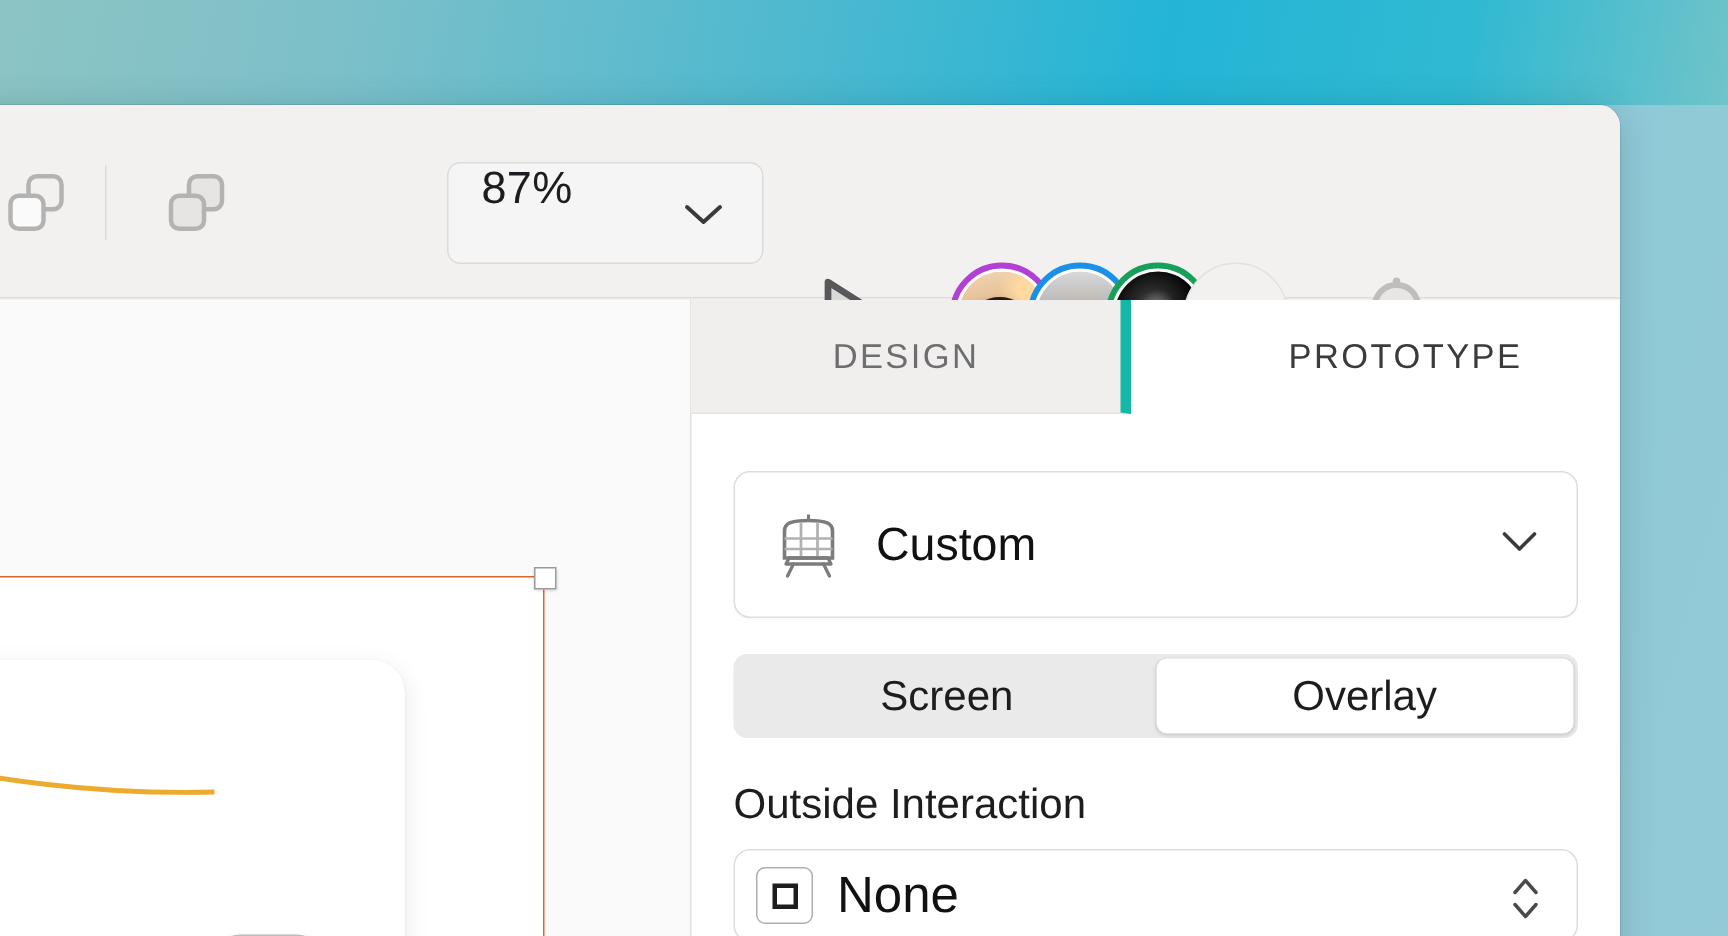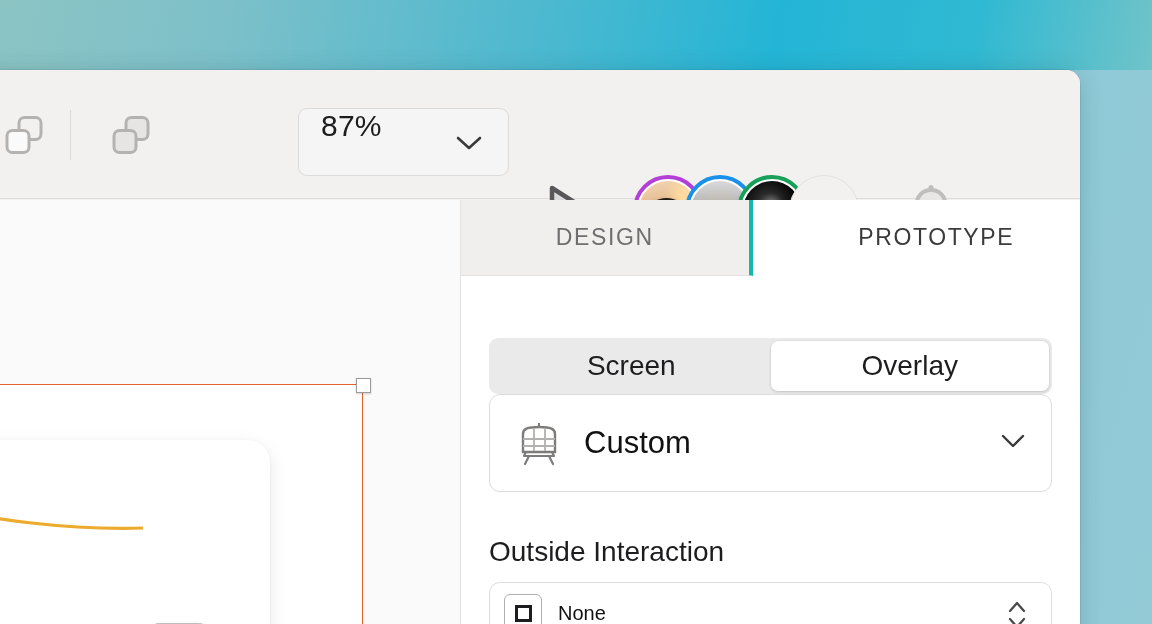--- a/index.html
+++ b/index.html
@@ -173,7 +173,7 @@
     color: #6e6e70;
     background: #f0efee;
     border-bottom: 1px solid #e3e2e1;
-    border-right: 4px solid #14b8a6;
+    border-right: 7px solid #14b8a6;
   }
   .tab.active {
     background: #fff;

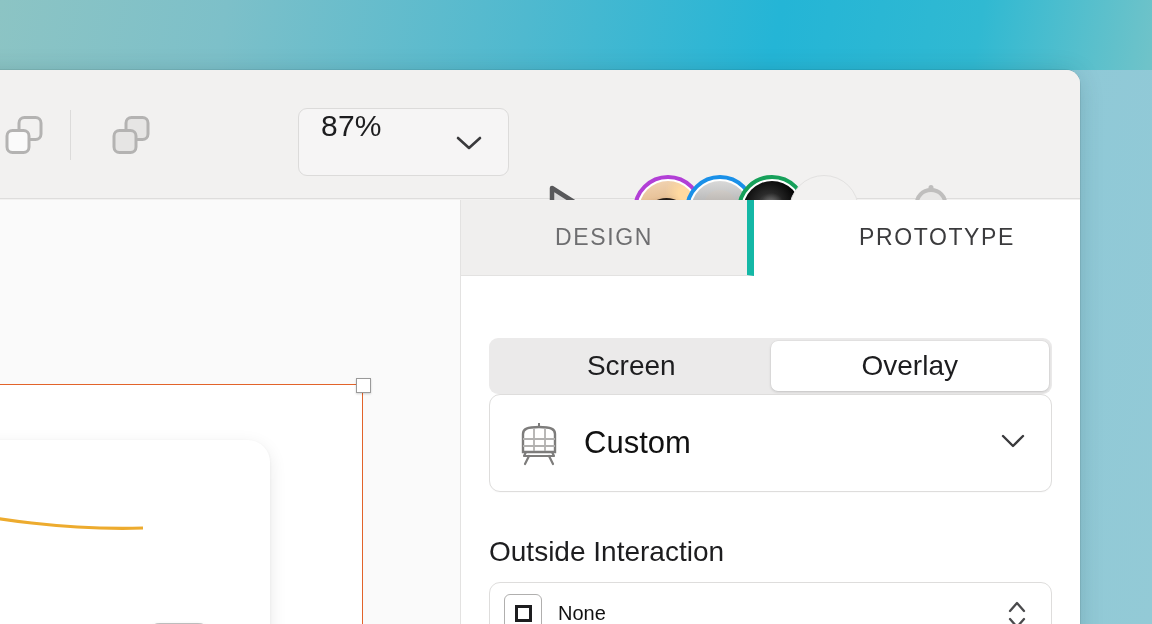--- a/index.html
+++ b/index.html
@@ -332,11 +332,6 @@
     </div>
 
     <div id="panel-body">
-
-      <div id="mode-toggle">
-        <div class="mode-option">Screen</div>
-        <div class="mode-option selected">Overlay</div>
-      </div>
 
       <div id="transition-select">
         <span id="transition-icon">
@@ -354,6 +349,11 @@
         </svg>
       </div>
 
+      <div id="mode-toggle">
+        <div class="mode-option">Screen</div>
+        <div class="mode-option selected">Overlay</div>
+      </div>
+
       <div id="outside-interaction-label">Outside Interaction</div>
 
       <div id="outside-interaction-select">

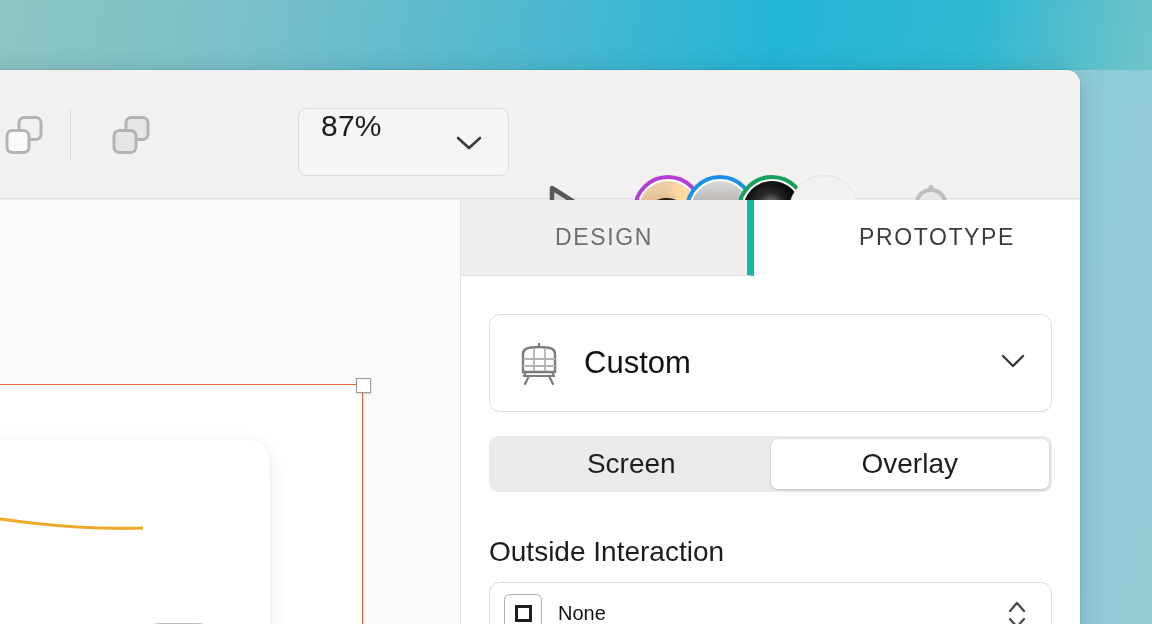--- a/index.html
+++ b/index.html
@@ -217,7 +217,7 @@
   }
 
   #outside-interaction-label {
-    margin-top: 44px;
+    margin-top: 28px;
     font-size: 28px; color: #1d1d1f;
   }
   #outside-interaction-select {

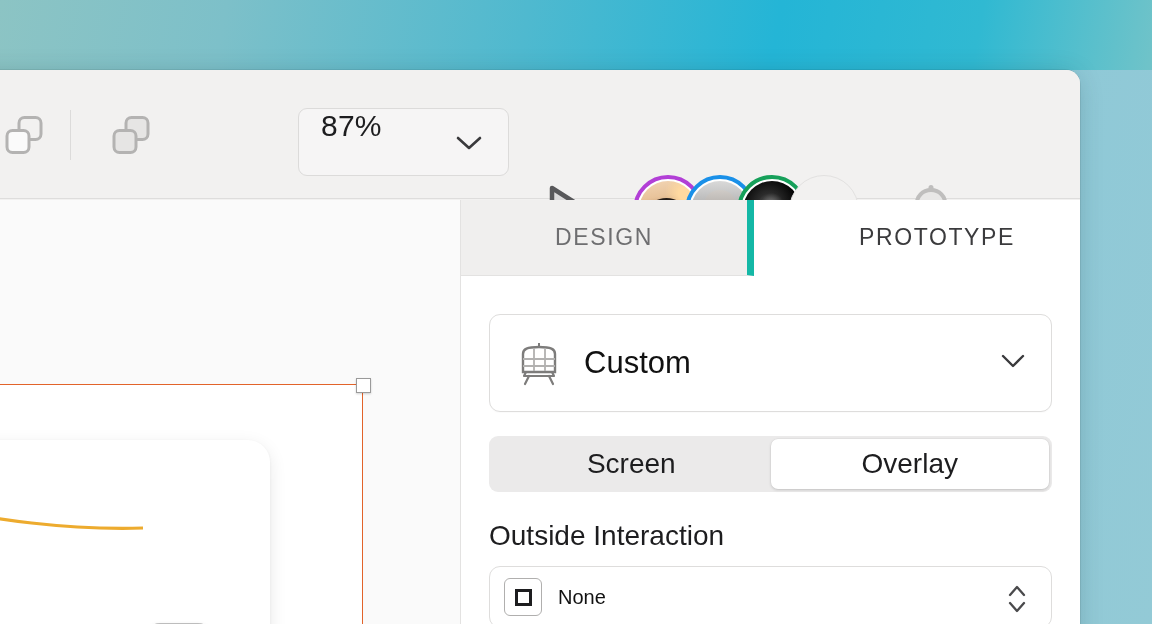--- a/index.html
+++ b/index.html
@@ -236,7 +236,7 @@
     display: flex; align-items: center; justify-content: center;
   }
   #oi-glyph i { width: 17px; height: 17px; border: 3px solid #1d1d1f; display:block; }
-  #oi-value { margin-left: 16px; font-size: 20px; color: #111; text-align: right; }
+  #oi-value { margin-left: 16px; font-size: 34px; color: #111; text-align: right; }
   #oi-stepper { position: absolute; right: 22px; top: 14px; }
 </style>
 </head>

